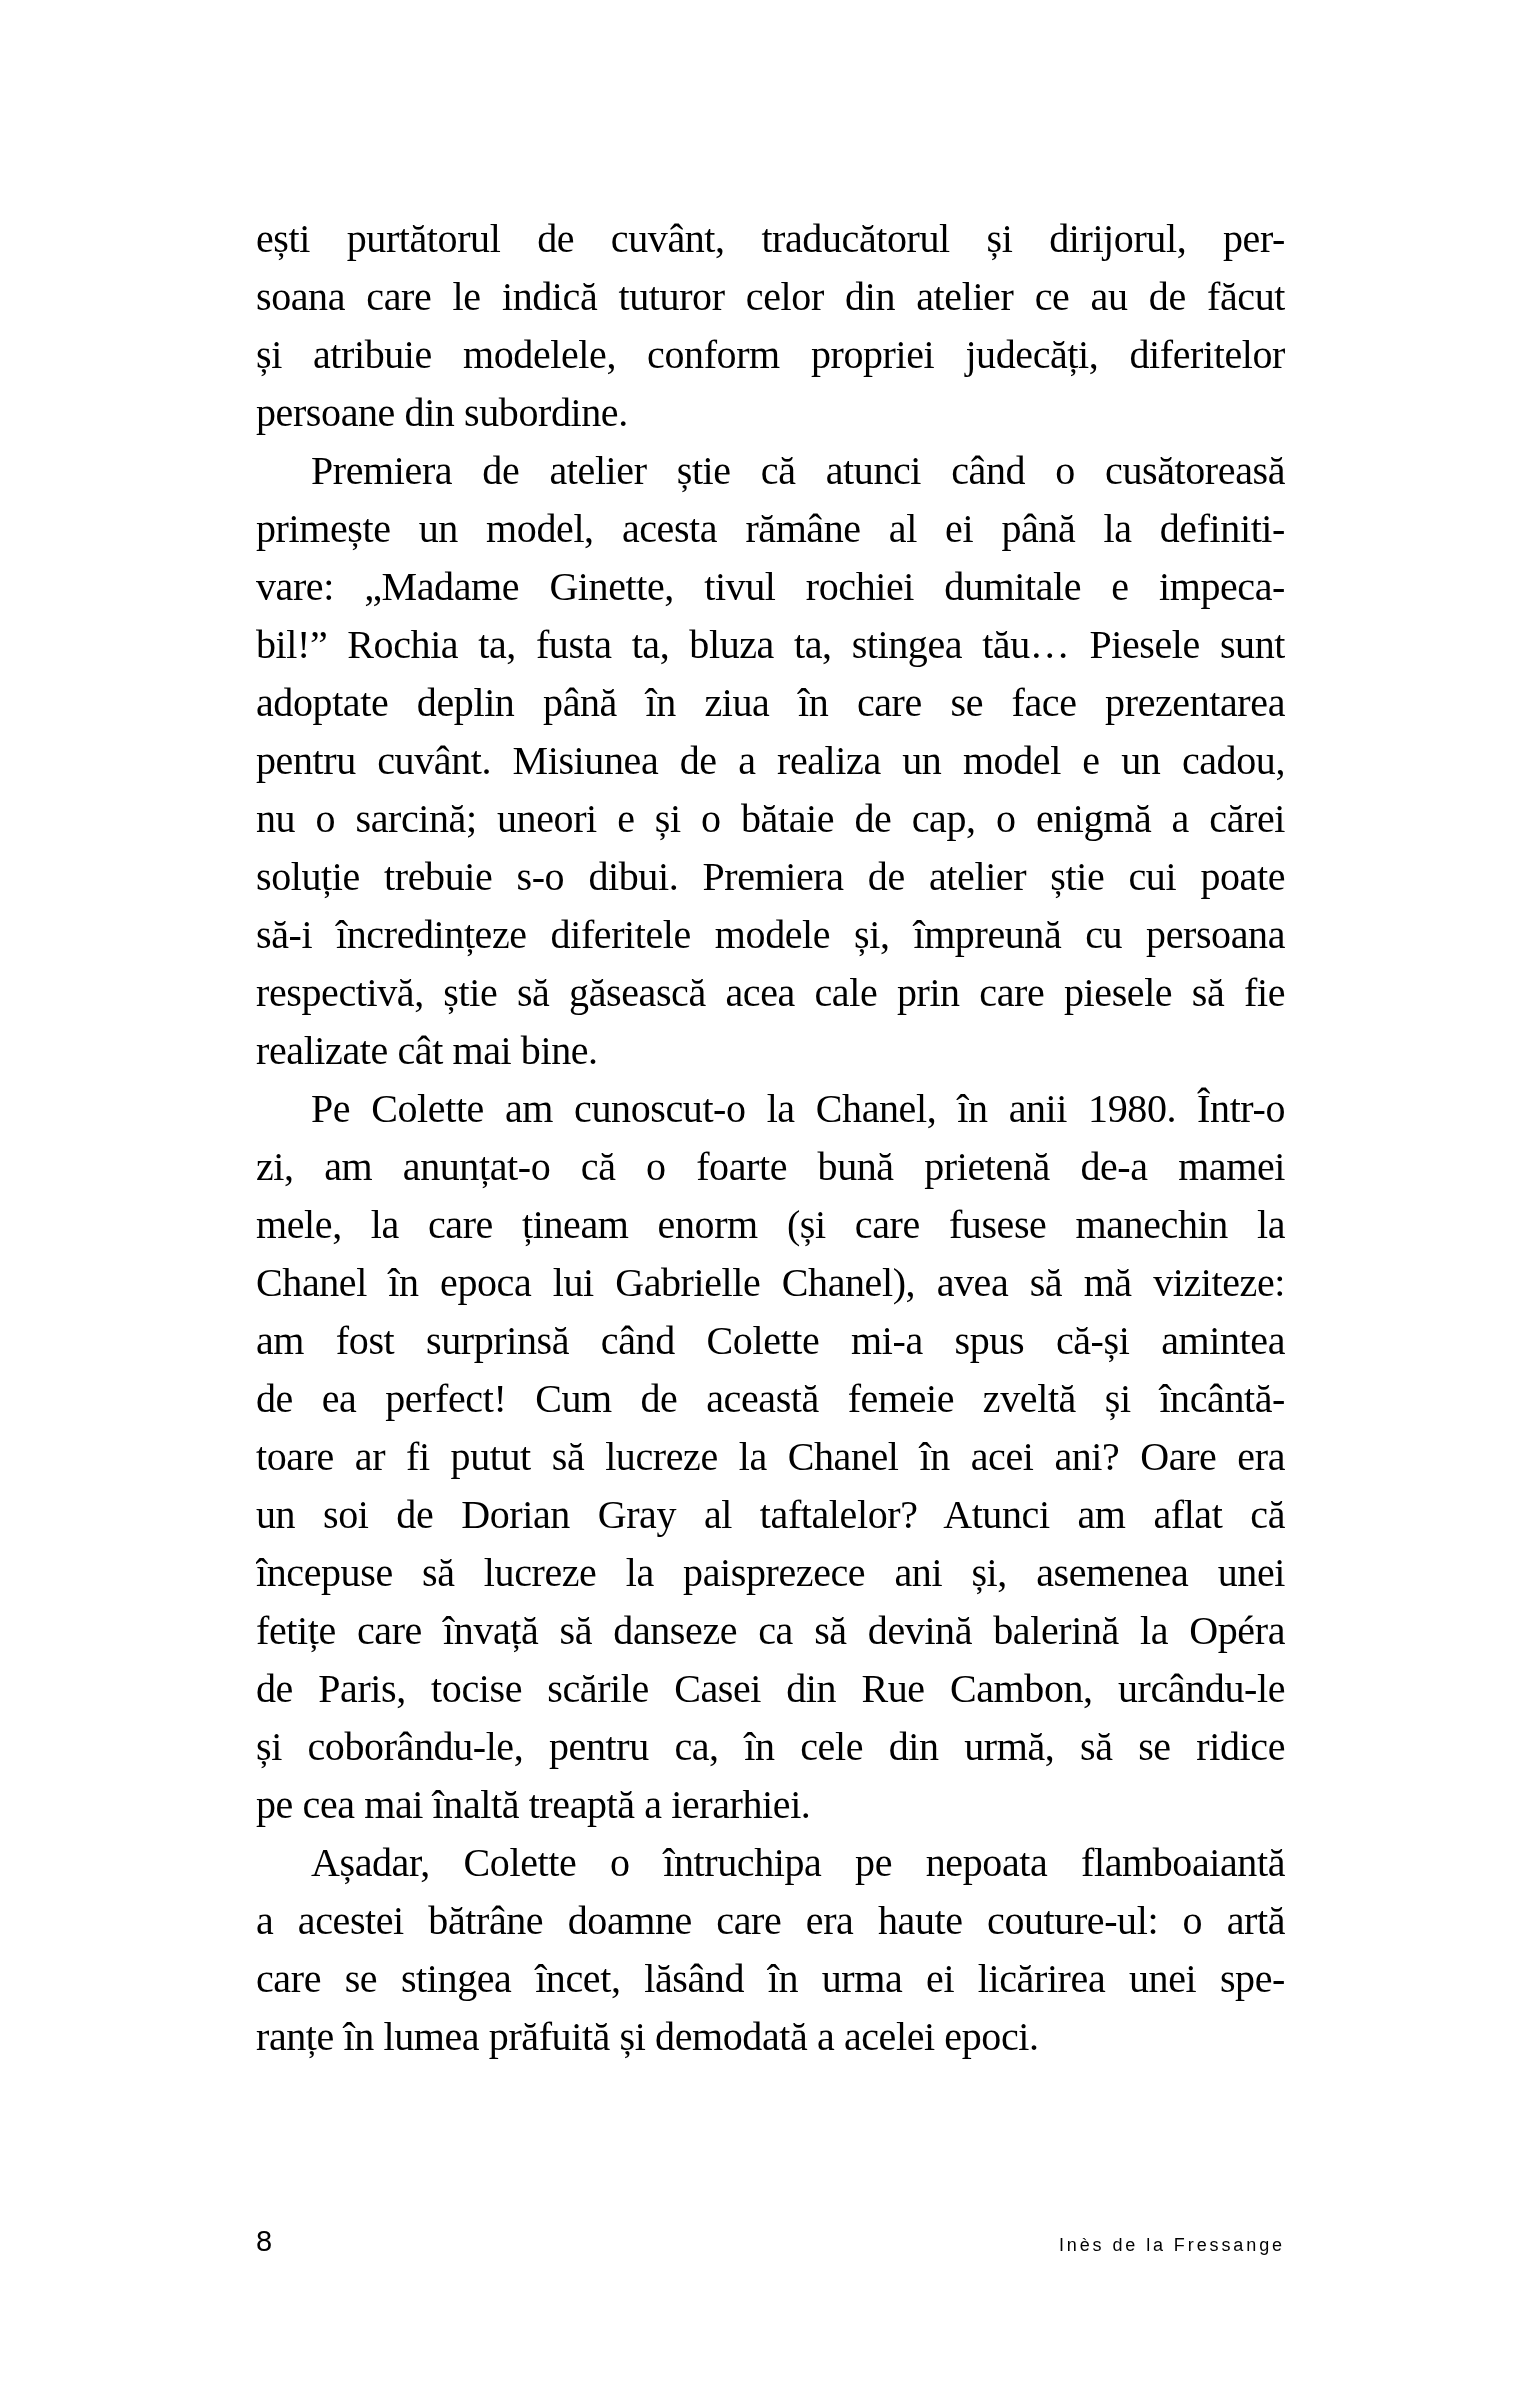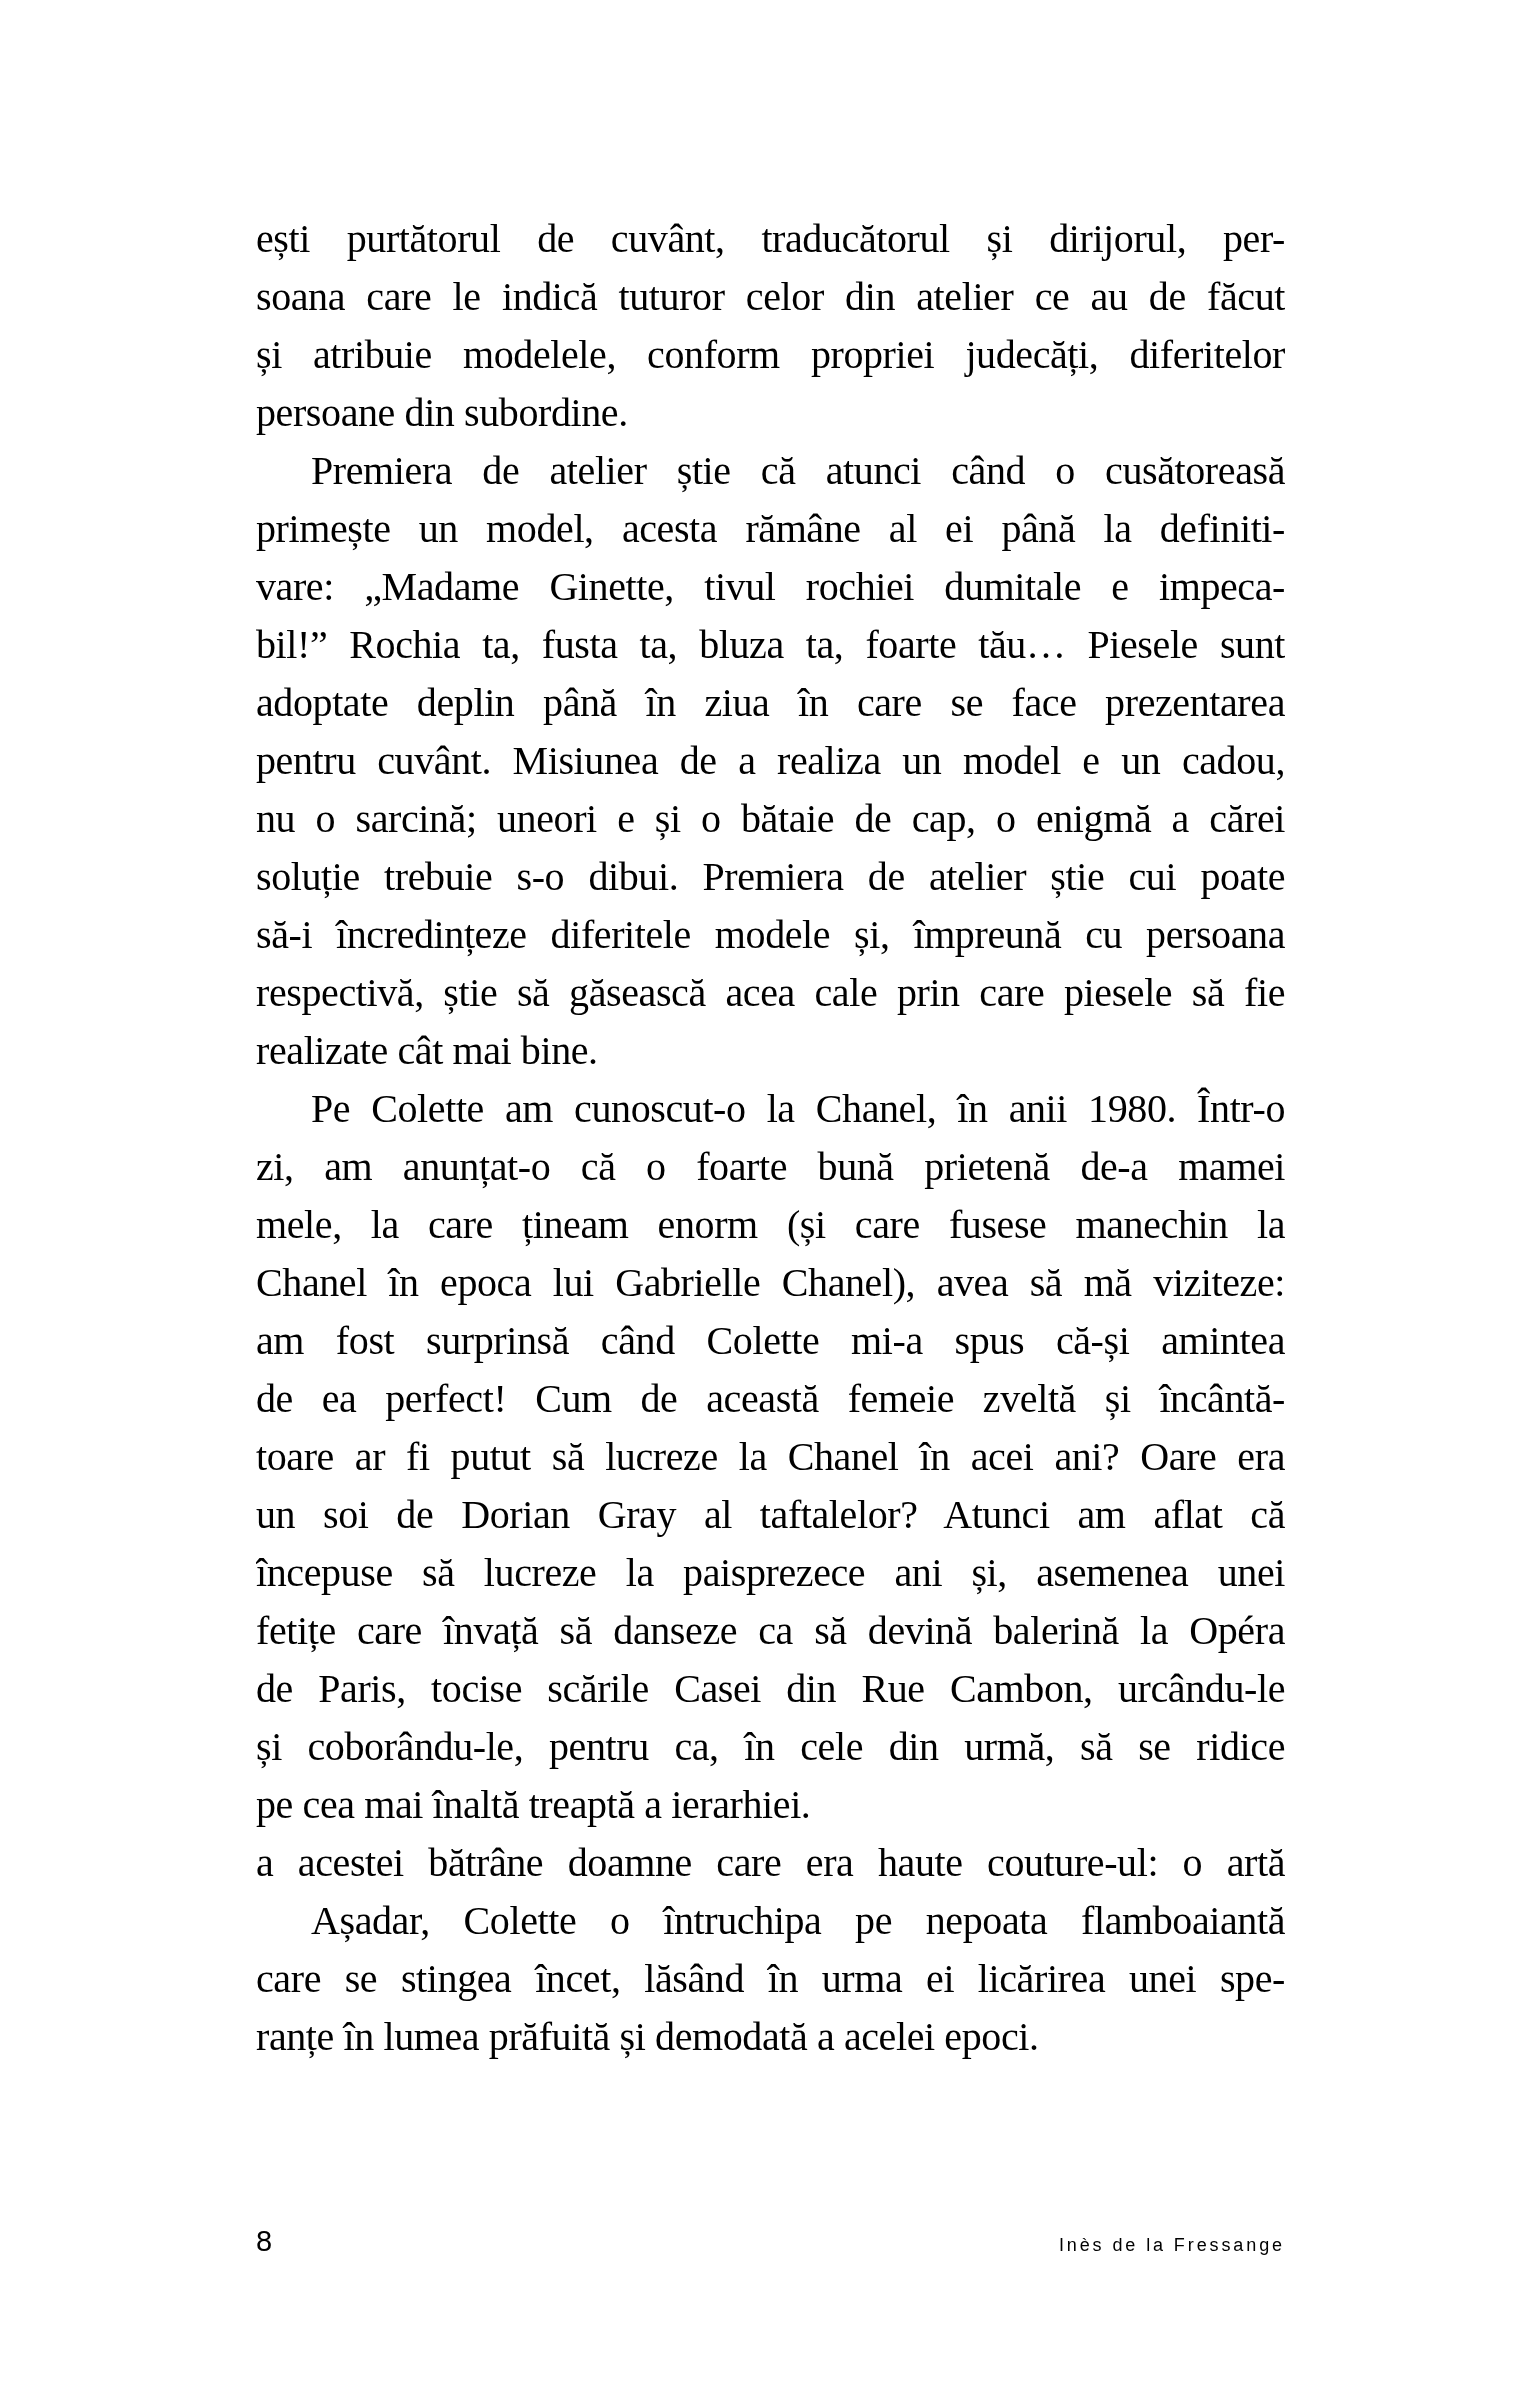--- a/index.html
+++ b/index.html
@@ -47,7 +47,7 @@
         <div class="line indent"><span>Premiera de atelier știe că atunci când o cusătoreasă</span></div>
         <div class="line"><span>primește un model, acesta rămâne al ei până la definiti-</span></div>
         <div class="line"><span>vare: „Madame Ginette, tivul rochiei dumitale e impeca-</span></div>
-        <div class="line"><span>bil!” Rochia </span><span class="it">ta</span><span>, fusta </span><span class="it">ta</span><span>, bluza </span><span class="it">ta</span><span>, foarte </span><span class="it">tău</span><span>… Piesele sunt</span></div>
+        <div class="line"><span>bil!” Rochia </span><span class="it">ta</span><span>, fusta </span><span class="it">ta</span><span>, bluza </span><span class="it">ta</span><span>, stingea </span><span class="it">tău</span><span>… Piesele sunt</span></div>
         <div class="line"><span>adoptate deplin până în ziua în care se face prezentarea</span></div>
         <div class="line"><span>pentru cuvânt. Misiunea de a realiza un model e un cadou,</span></div>
         <div class="line"><span>nu o sarcină; uneori e și o bătaie de cap, o enigmă a cărei</span></div>

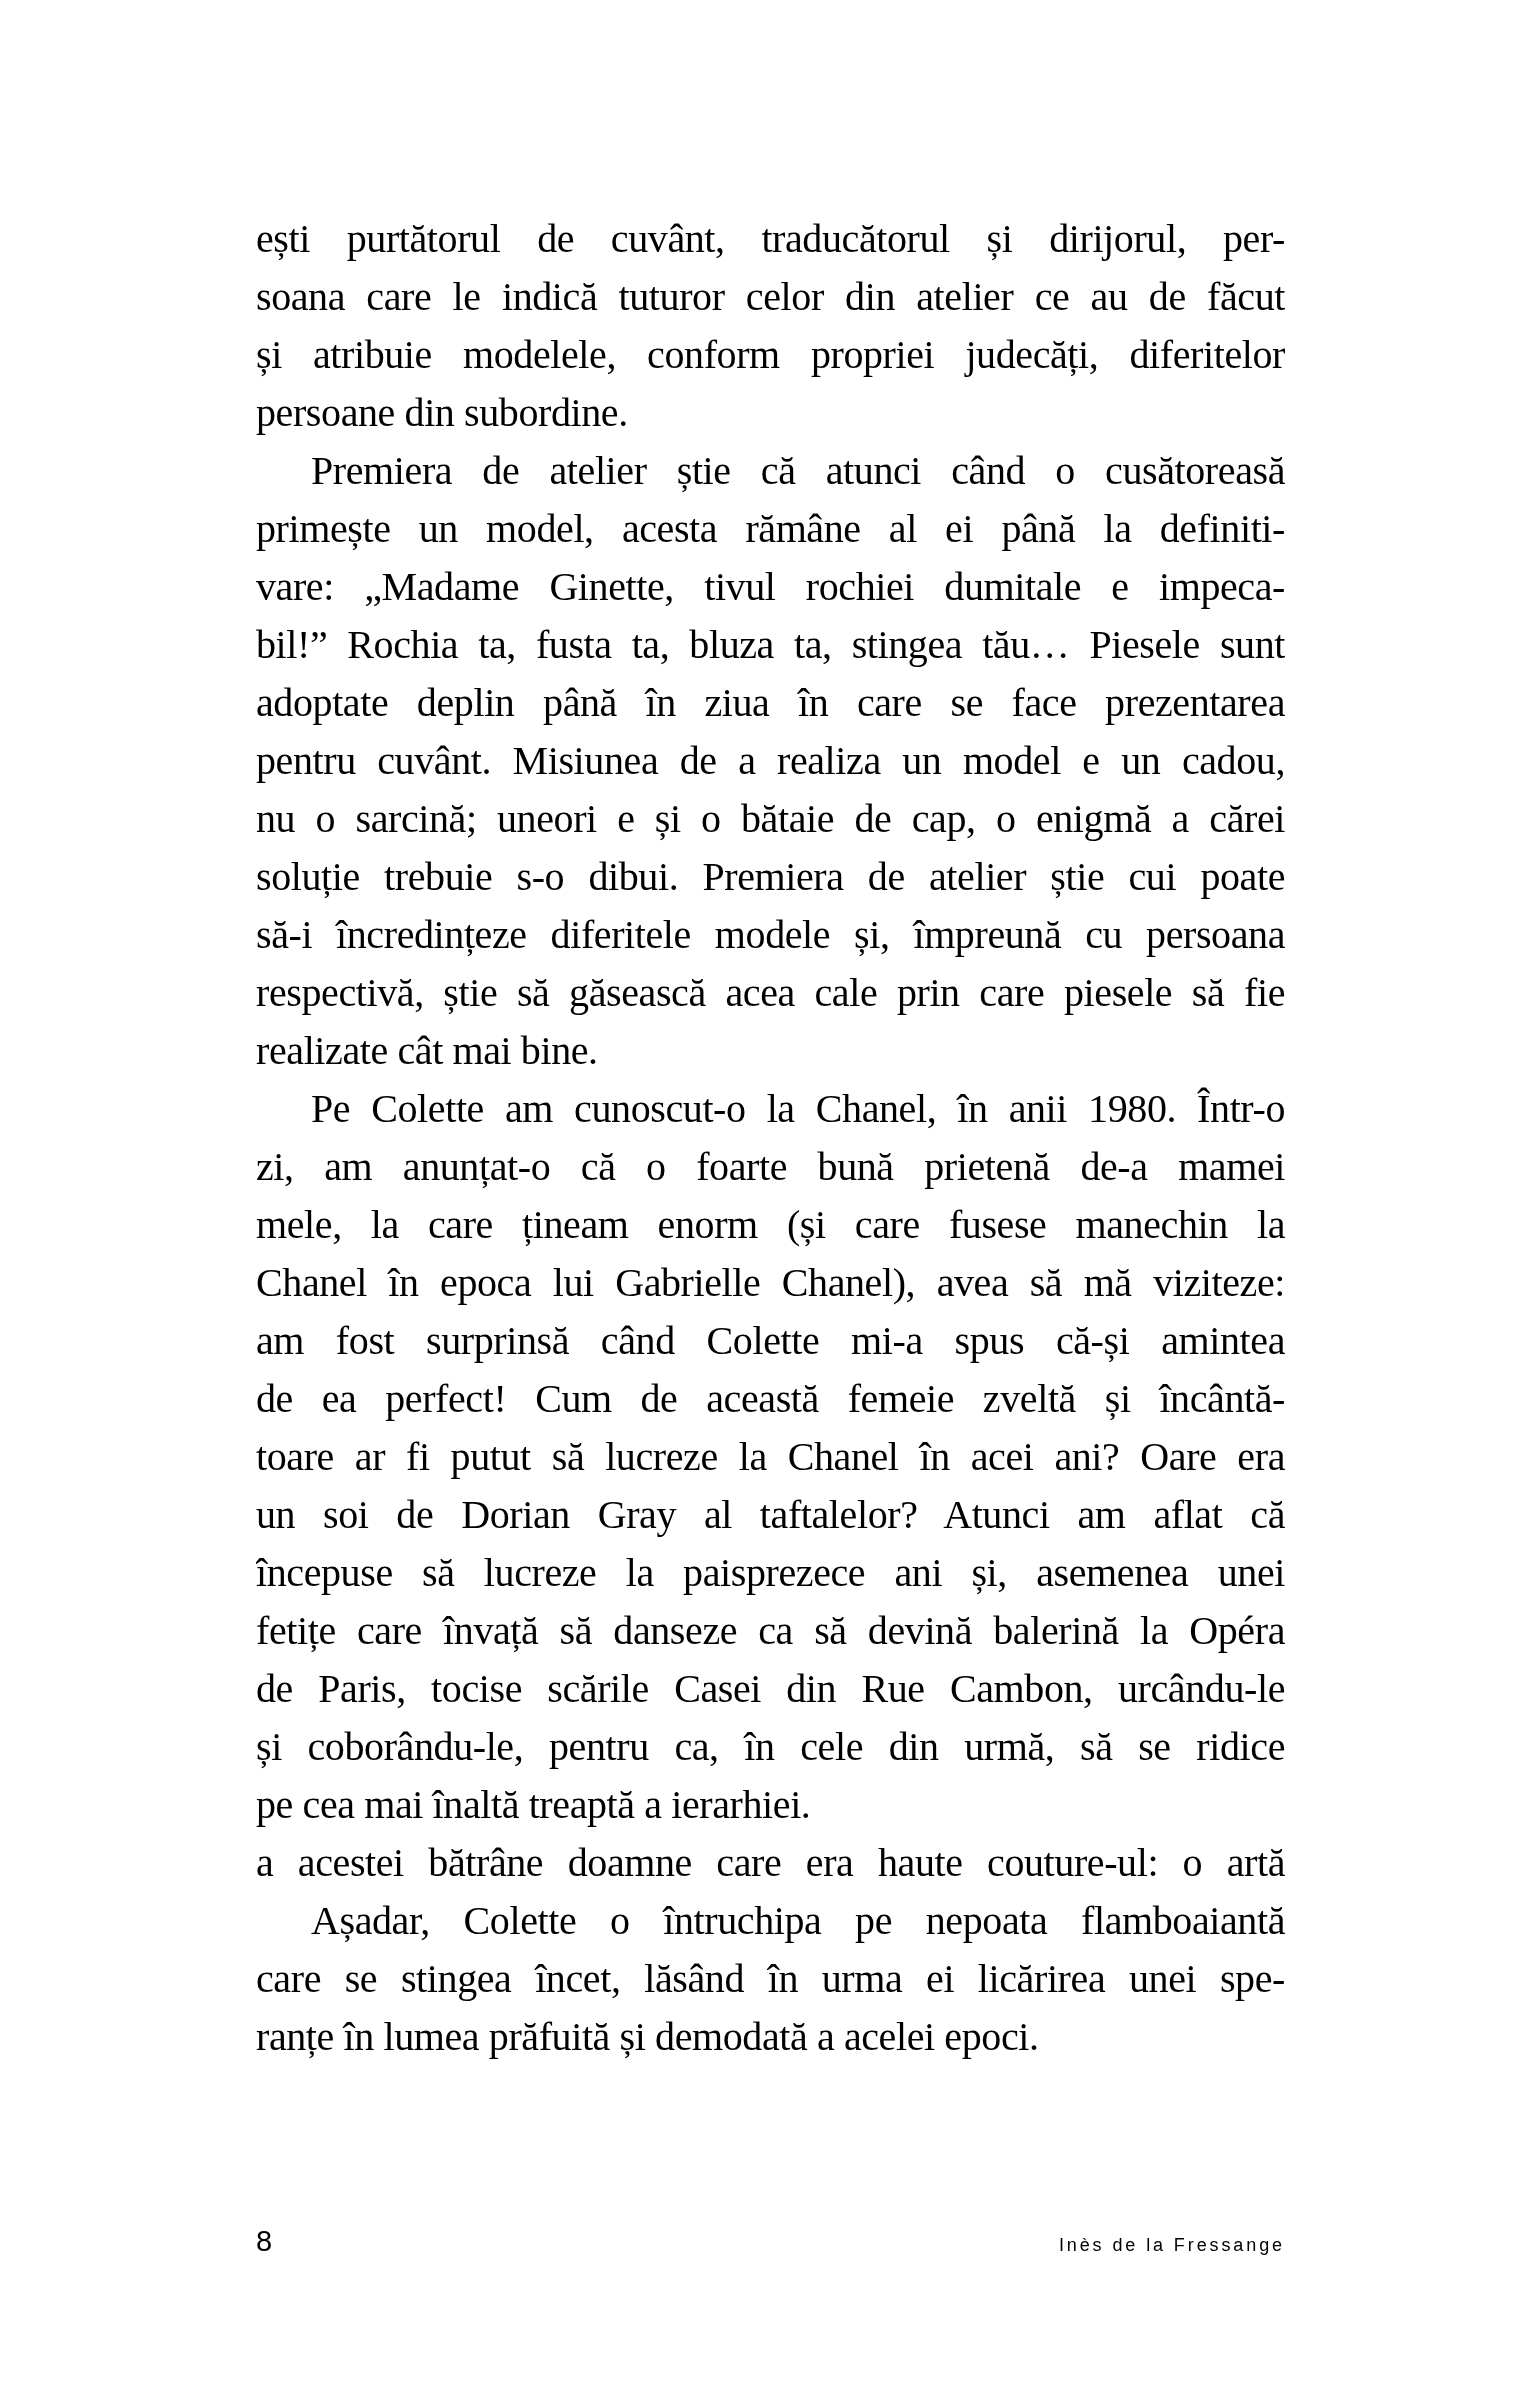--- a/index.html
+++ b/index.html
@@ -72,8 +72,8 @@
         <div class="line endline"><span>pe cea mai înaltă treaptă a ierarhiei.</span></div>
       </div>
       <div class="paragraph">
+        <div class="line indent"><span>Așadar, Colette o întruchipa pe nepoata flamboaiantă</span></div>
         <div class="line"><span>a acestei bătrâne doamne care era haute couture-ul: o artă</span></div>
-        <div class="line indent"><span>Așadar, Colette o întruchipa pe nepoata flamboaiantă</span></div>
         <div class="line"><span>care se stingea încet, lăsând în urma ei licărirea unei spe-</span></div>
         <div class="line endline"><span>ranțe în lumea prăfuită și demodată a acelei epoci.</span></div>
       </div>

